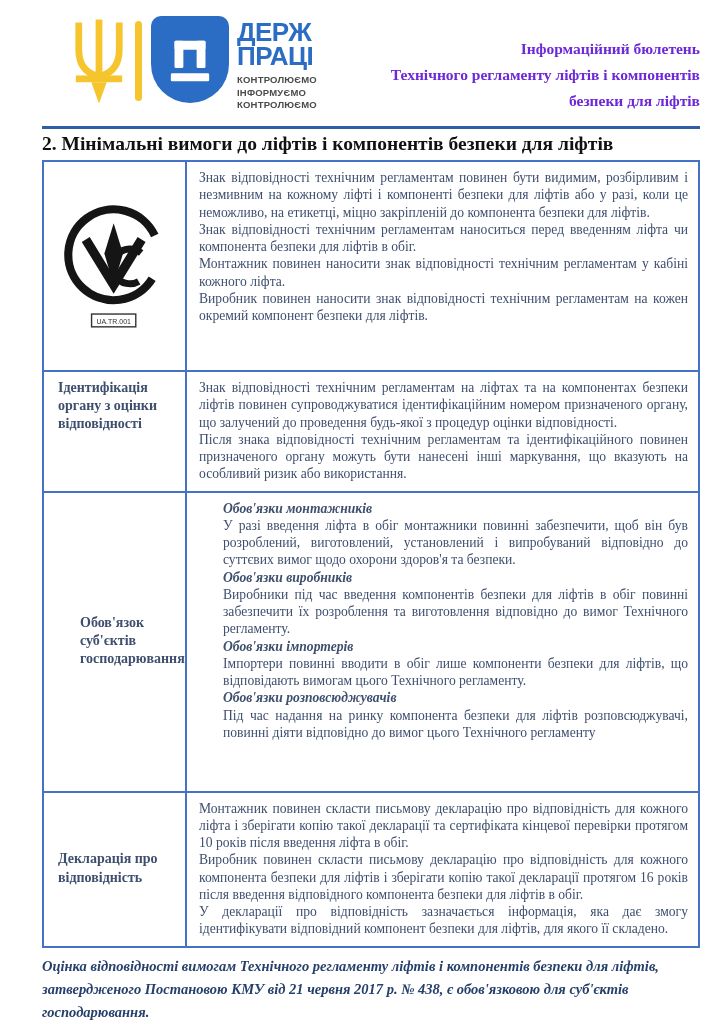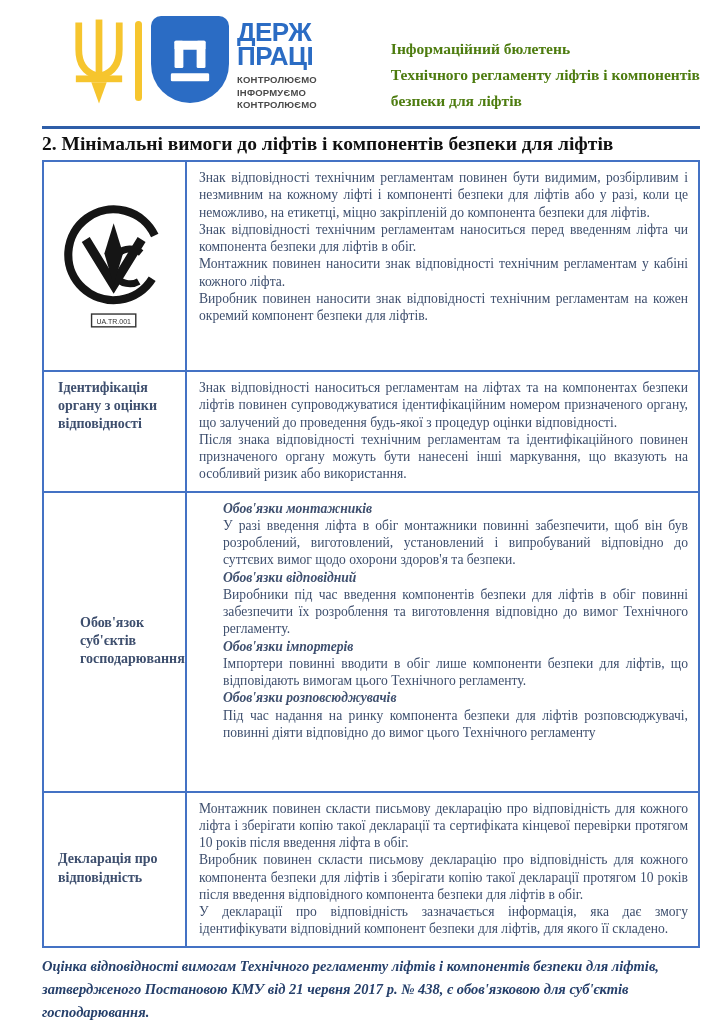--- a/index.html
+++ b/index.html
@@ -22,7 +22,7 @@
   .org-name { color:#2B6CC4; font-weight:bold; font-size:26px; line-height:24px; letter-spacing:-0.5px; }
   .taglines { margin-top:6px; }
   .tagline { color:#4A4A4A; font-weight:bold; font-size:9.5px; line-height:12.5px; letter-spacing:0.2px; }
-  .bulletin { font-weight:bold; font-size:15.5px; line-height:26px; padding-top:24px; color:#4d7c0f;font-family:Liberation Serif, serif; }
+  .bulletin { text-align:right; font-weight:bold; font-size:15.5px; line-height:26px; padding-top:24px; color:#6d28d9;font-family:Liberation Serif, serif; }
 
   .top-rule { border:none; border-top:3px solid #2E5EA8; margin:4px 0 0 0; }
   .section-title { font-size:19.5px; font-weight:bold; margin:4px 0 5px 0; color:#111; }

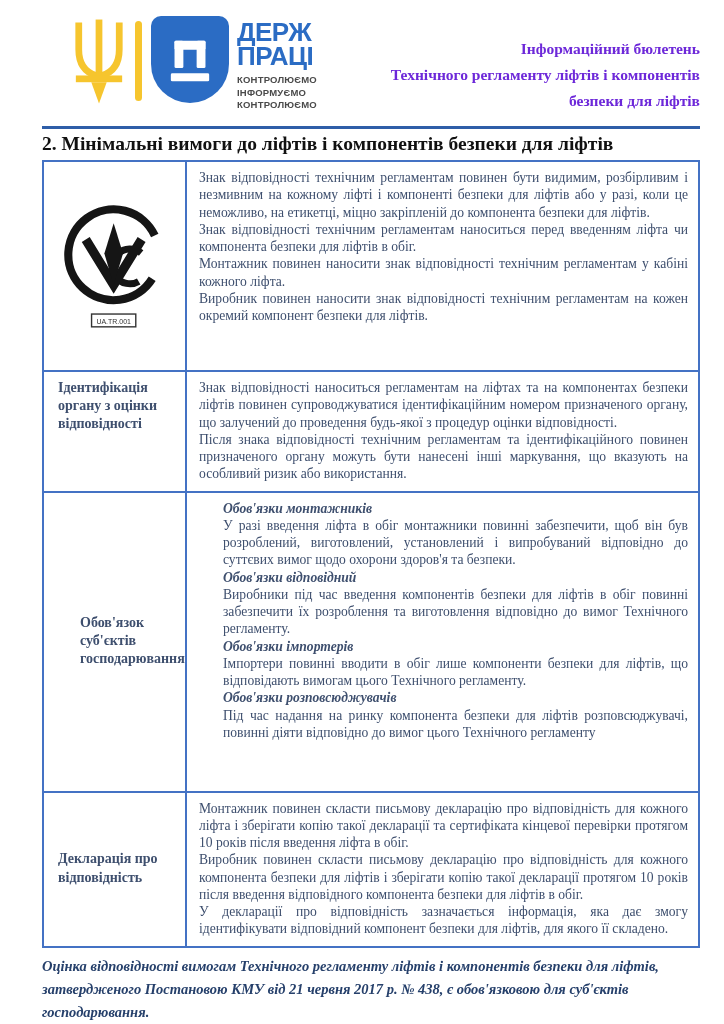--- a/index.html
+++ b/index.html
@@ -118,7 +118,7 @@
     <tr class="r2">
       <td class="label-cell">Ідентифікація органу з оцінки відповідності</td>
       <td class="cell-text">
-        <p>Знак відповідності наноситься регламентам на ліфтах та на компонентах безпеки ліфтів повинен супроводжуватися ідентифікаційним номером призначеного органу, що залучений до проведення будь-якої з процедур оцінки відповідності.</p>
+        <p>Знак відповідності технічним регламентам на ліфтах та на компонентах безпеки ліфтів повинен супроводжуватися ідентифікаційним номером призначеного органу, що залучений до проведення будь-якої з процедур оцінки відповідності.</p>
         <p>Після знака відповідності технічним регламентам та ідентифікаційного повинен призначеного органу можуть бути нанесені інші маркування, що вказують на особливий ризик або використання.</p>
       </td>
     </tr>

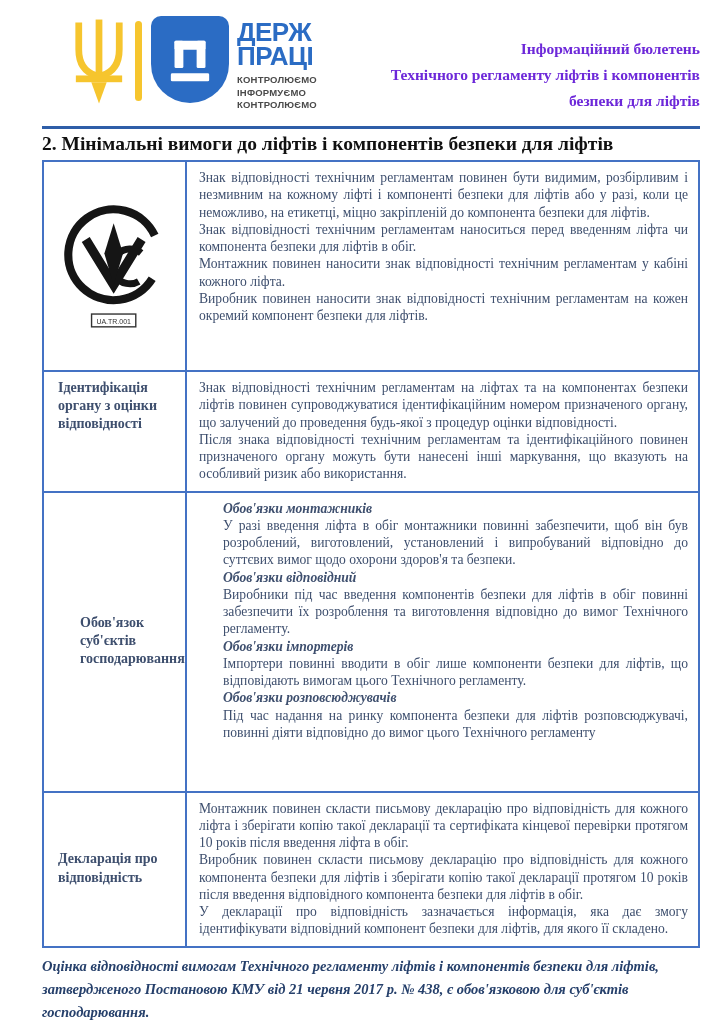--- a/index.html
+++ b/index.html
@@ -127,7 +127,7 @@
       <td class="cell-text">
         <p class="seg-heading">Обов'язки монтажників</p>
         <p>У разі введення ліфта в обіг монтажники повинні забезпечити, щоб він був розроблений, виготовлений, установлений і випробуваний відповідно до суттєвих вимог щодо охорони здоров'я та безпеки.</p>
-        <p class="seg-heading">Обов'язки відповідний</p>
+        <p class="seg-heading">Обов'язки виробників</p>
         <p>Виробники під час введення компонентів безпеки для ліфтів в обіг повинні забезпечити їх розроблення та виготовлення відповідно до вимог Технічного регламенту.</p>
         <p class="seg-heading">Обов'язки імпортерів</p>
         <p>Імпортери повинні вводити в обіг лише компоненти безпеки для ліфтів, що відповідають вимогам цього Технічного регламенту.</p>

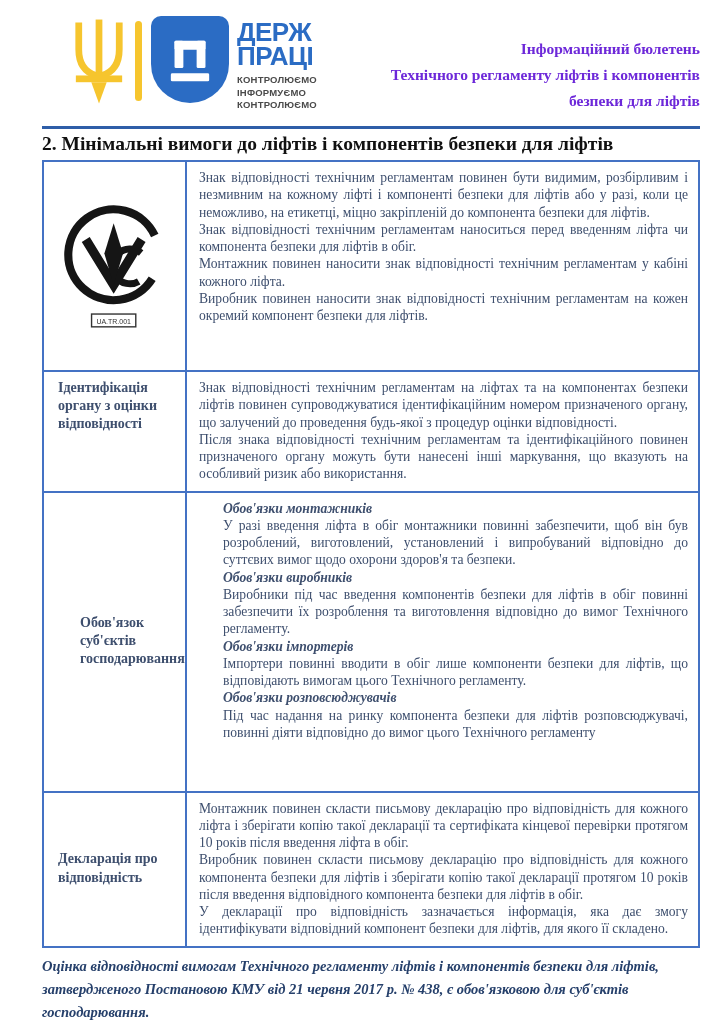--- a/index.html
+++ b/index.html
@@ -139,7 +139,7 @@
       <td class="label-cell v-mid">Декларація про відповідність</td>
       <td class="cell-text">
         <p>Монтажник повинен скласти письмову декларацію про відповідність для кожного ліфта і зберігати копію такої декларації та сертифіката кінцевої перевірки протягом 10 років після введення ліфта в обіг.</p>
-        <p>Виробник повинен скласти письмову декларацію про відповідність для кожного компонента безпеки для ліфтів і зберігати копію такої декларації протягом 10 років після введення відповідного компонента безпеки для ліфтів в обіг.</p>
+        <p>Виробник повинен скласти письмову декларацію про відповідність для кожного компонента безпеки для ліфтів і зберігати копію такої декларації протягом 16 років після введення відповідного компонента безпеки для ліфтів в обіг.</p>
         <p>У декларації про відповідність зазначається інформація, яка дає змогу ідентифікувати відповідний компонент безпеки для ліфтів, для якого її складено.</p>
       </td>
     </tr>

